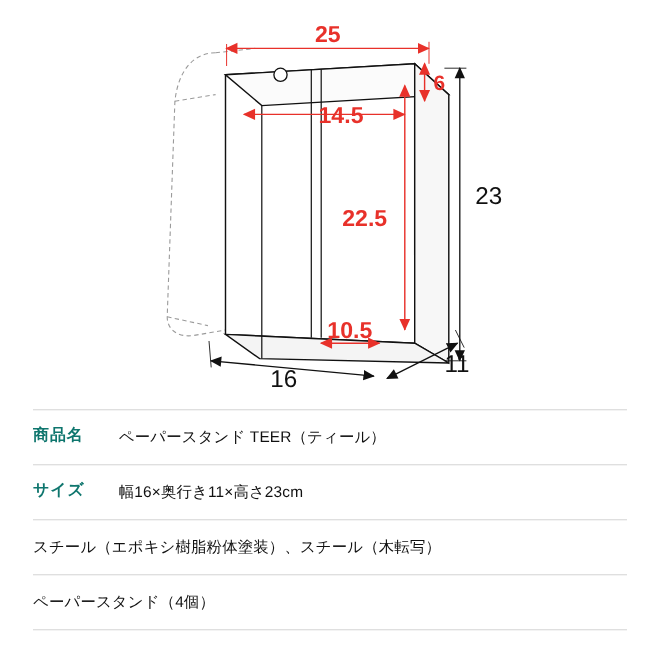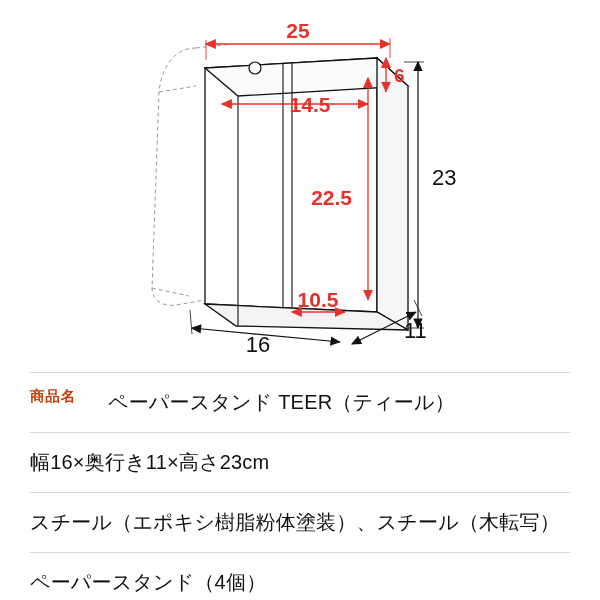--- a/index.html
+++ b/index.html
@@ -42,7 +42,7 @@
     font-size: 14.5px;
     font-weight: bold;
     letter-spacing: 0.06em;
-    color: #c2410c;
+    color: #0f766e;
     line-height: 1.5;
   }
   .spec-value {

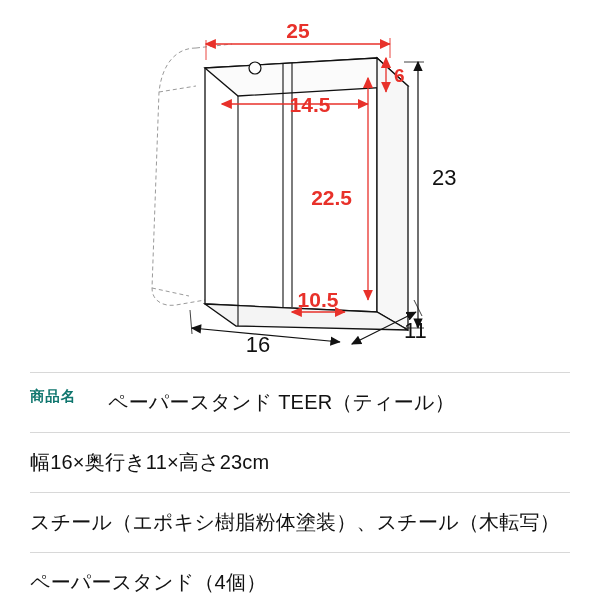--- a/index.html
+++ b/index.html
@@ -47,7 +47,7 @@
   }
   .spec-value {
     flex: 1 1 auto;
-    font-size: 20px;
+    font-size: 14px;
     color: #111;
     line-height: 1.65;
     letter-spacing: 0.01em;

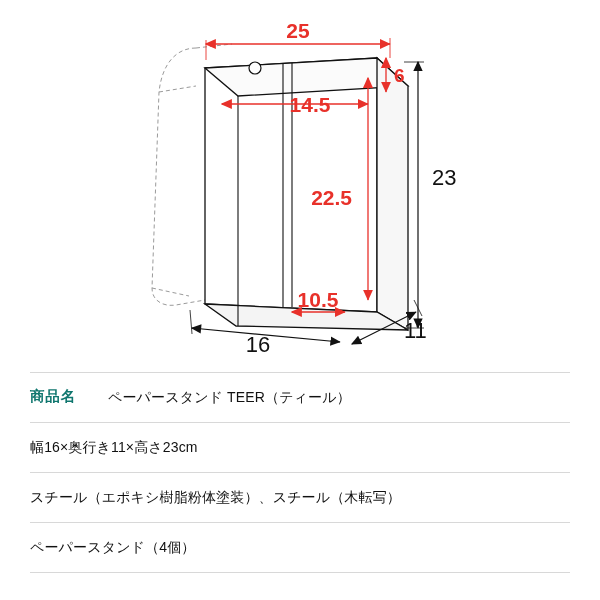--- a/index.html
+++ b/index.html
@@ -161,6 +161,7 @@
     </div>
 
     <div class="spec-row">
+      <div class="spec-label">サイズ</div>
       <div class="spec-value">
         <span class="line">幅16×奥行き11×高さ23cm</span>
       </div>

